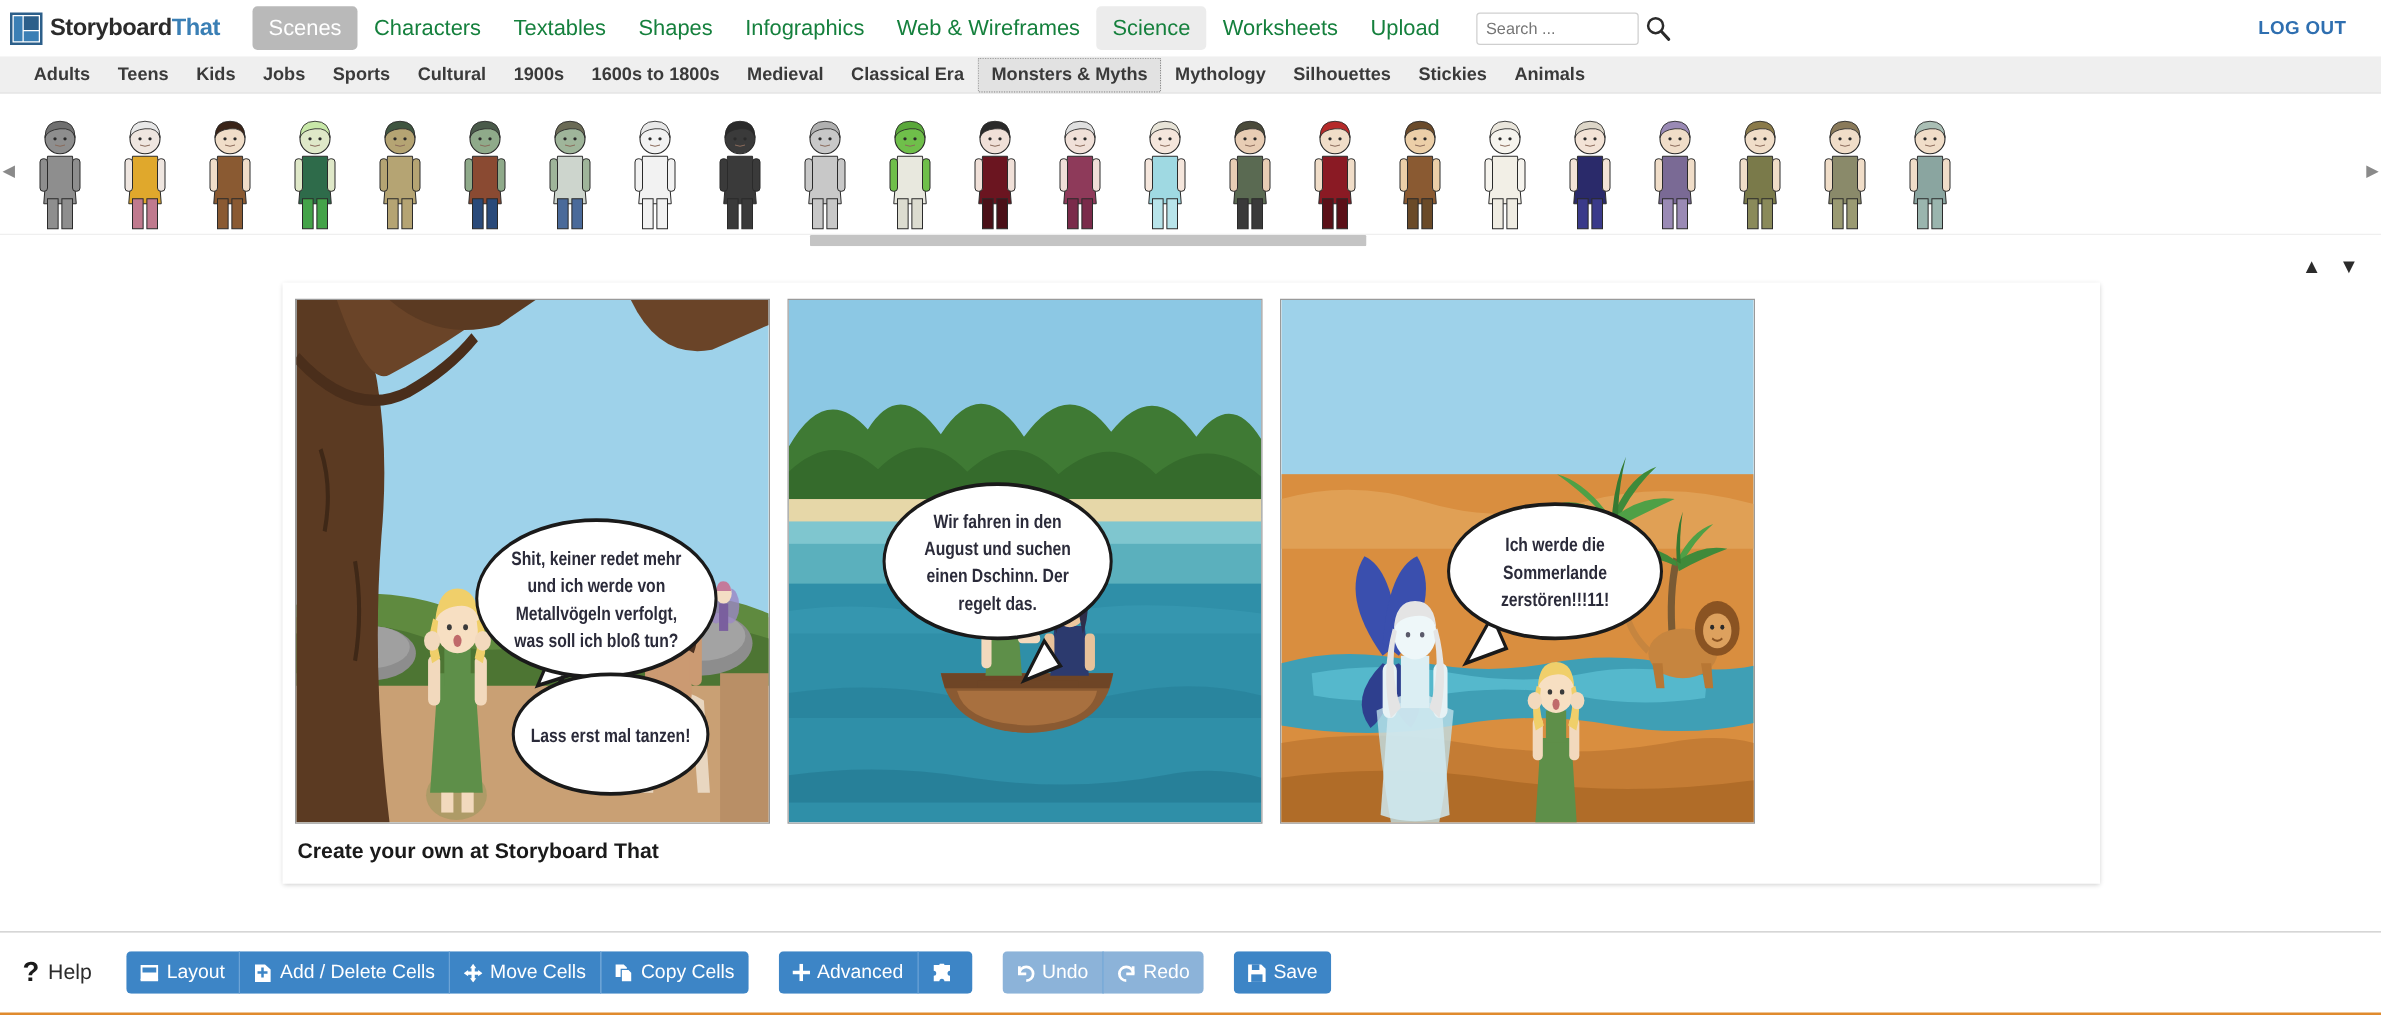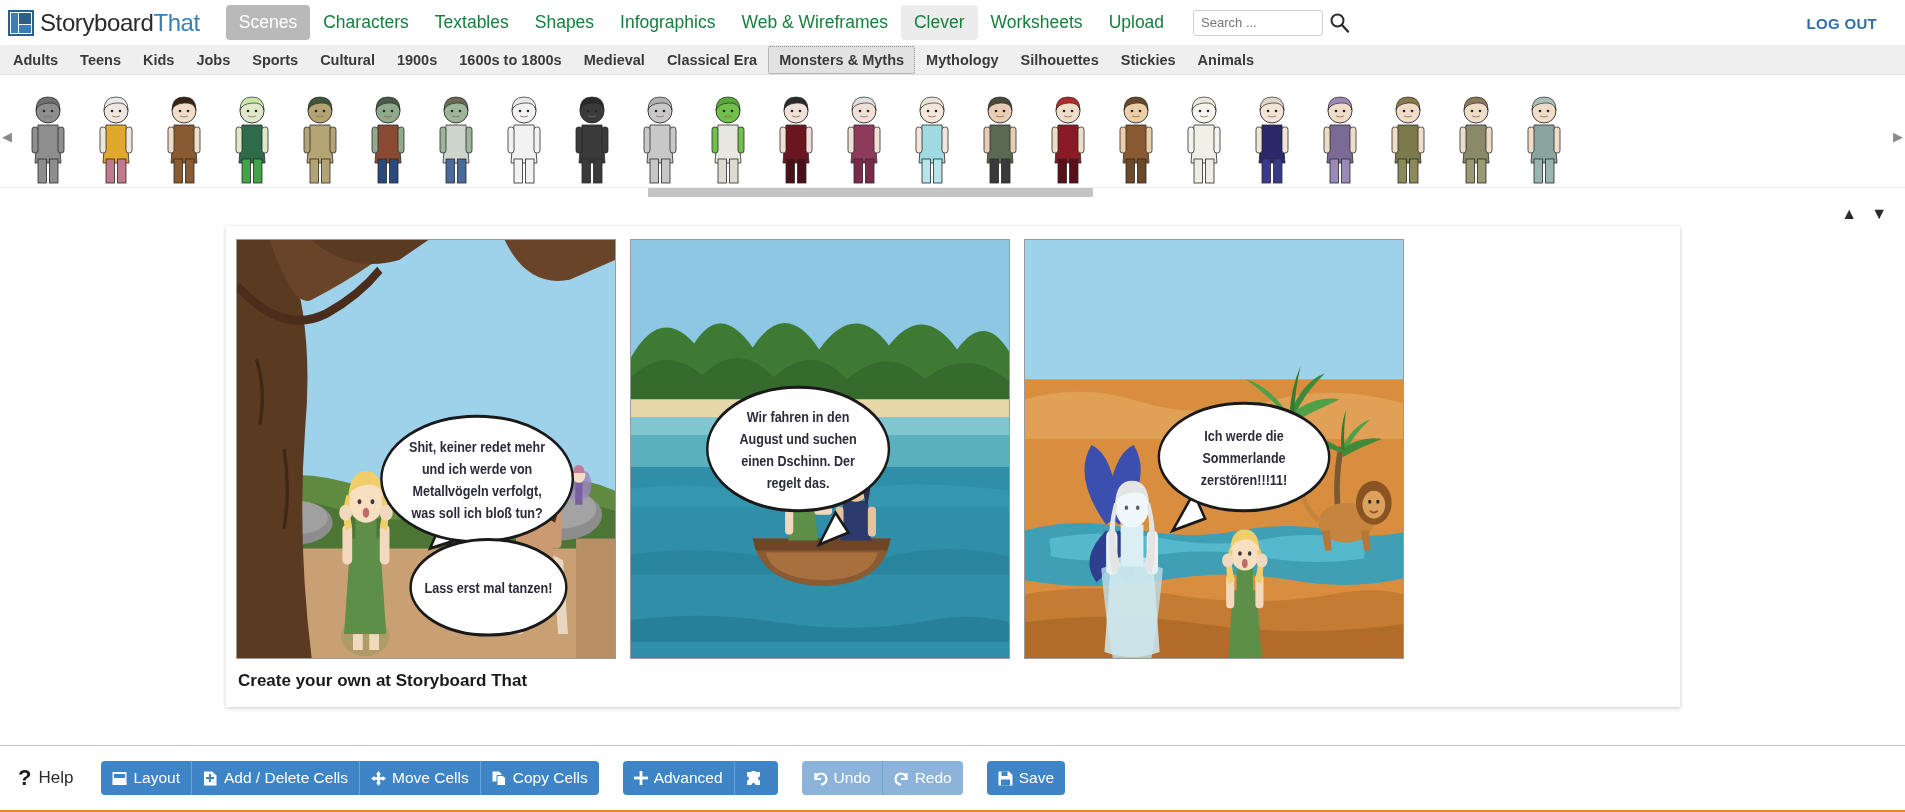--- a/index.html
+++ b/index.html
@@ -26,7 +26,7 @@
   .logo-mark .lm-a { position:absolute; left:1px; top:1px; width:7px; height:20px; background:#3a7fb5; }
   .logo-mark .lm-b { position:absolute; left:9px; top:1px; width:12px; height:11px; background:#2c5f8a; }
   .logo-mark .lm-c { position:absolute; left:9px; top:13px; width:12px; height:8px; background:#3a7fb5; }
-  .logo-text { font-size: 24px; font-weight: normal; letter-spacing: -0.4px; white-space: nowrap; }
+  .logo-text { font-size: 19px; font-weight: bold; letter-spacing: -0.4px; white-space: nowrap; }
   .logo-text .l1 { color: #2b2b2b; }
   .logo-text .l2 { color: #3a7fb5; }
 

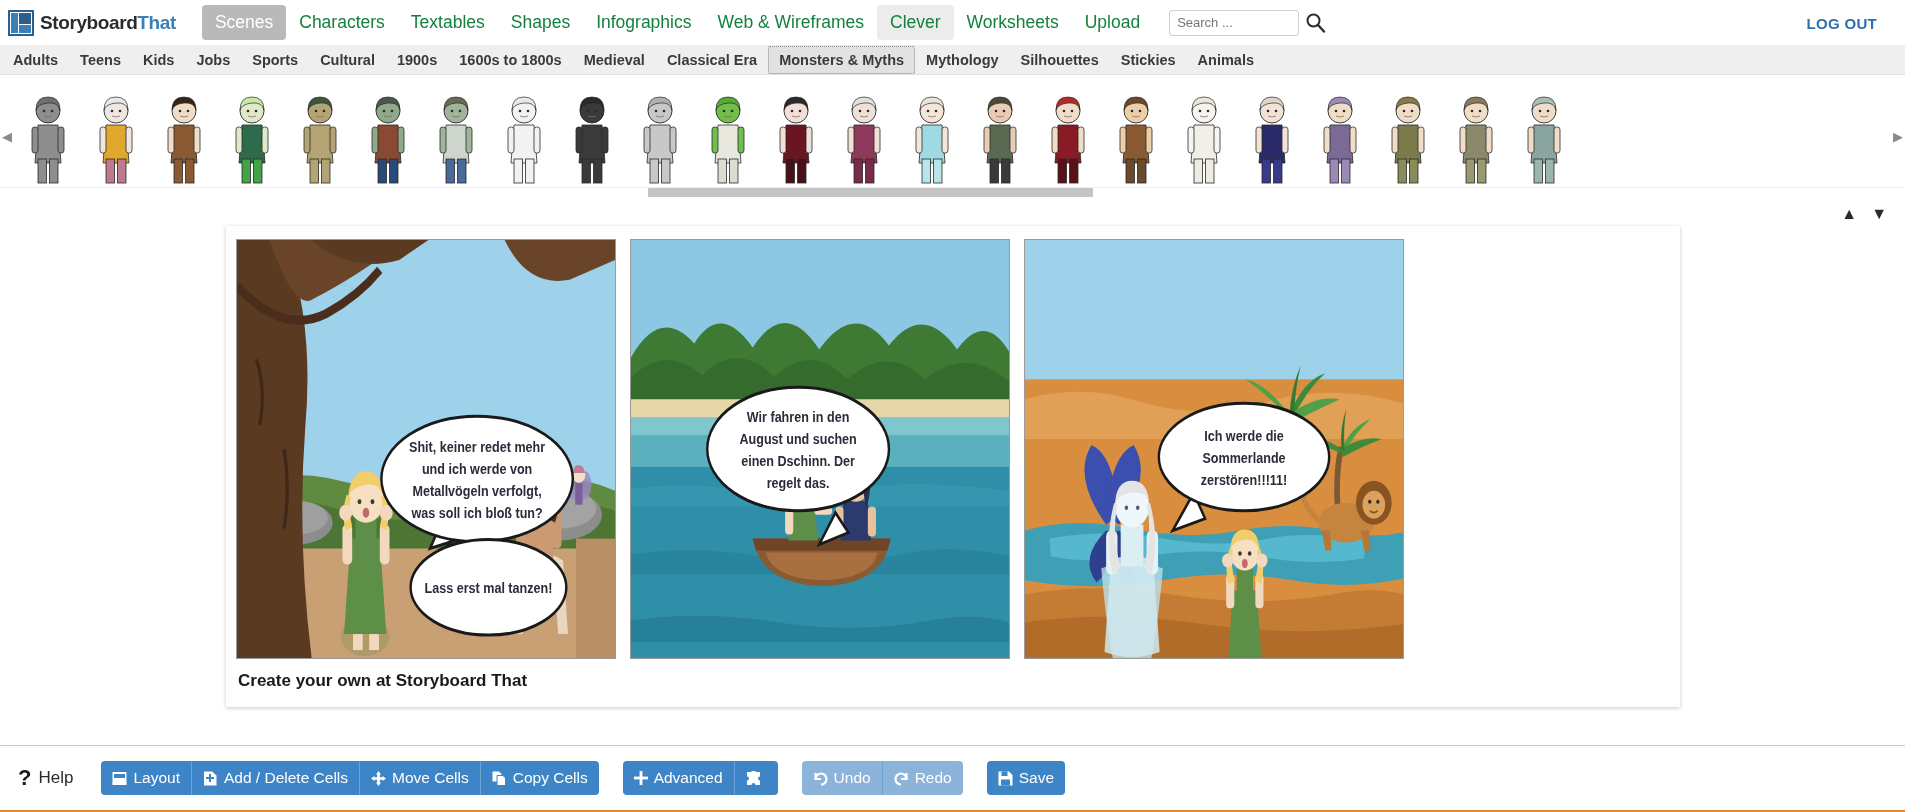--- a/index.html
+++ b/index.html
@@ -208,7 +208,7 @@
     <div class="nav-item"><span>Shapes</span></div>
     <div class="nav-item"><span>Infographics</span></div>
     <div class="nav-item"><span>Web &amp; Wireframes</span></div>
-    <div class="nav-item hover"><span>Clever</span></div>
+    <div class="nav-item hover"><span>Science</span></div>
     <div class="nav-item"><span>Worksheets</span></div>
     <div class="nav-item"><span>Upload</span></div>
   </div>

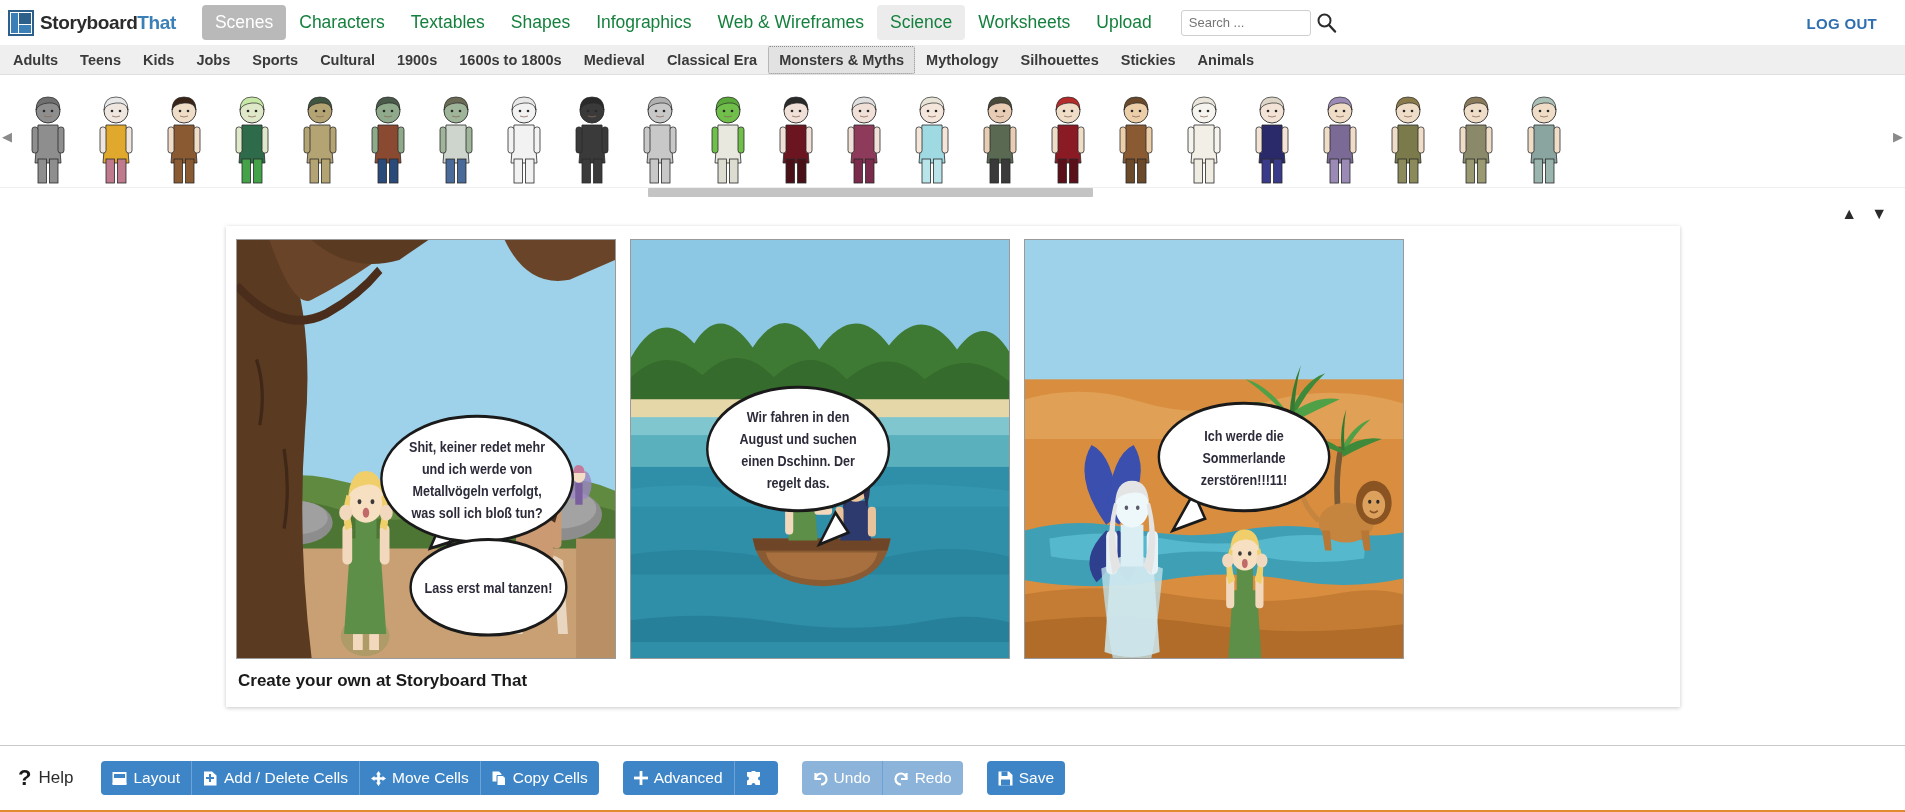--- a/index.html
+++ b/index.html
@@ -63,7 +63,7 @@
     background: #efefef;
     border-bottom: 1px solid #e0e0e0;
     display: flex; align-items: center;
-    padding-left: 2px;
+    padding-left: 16px;
   }
   .cat-item {
     font-size: 14.5px; font-weight: bold; color: #3a3a3a;

